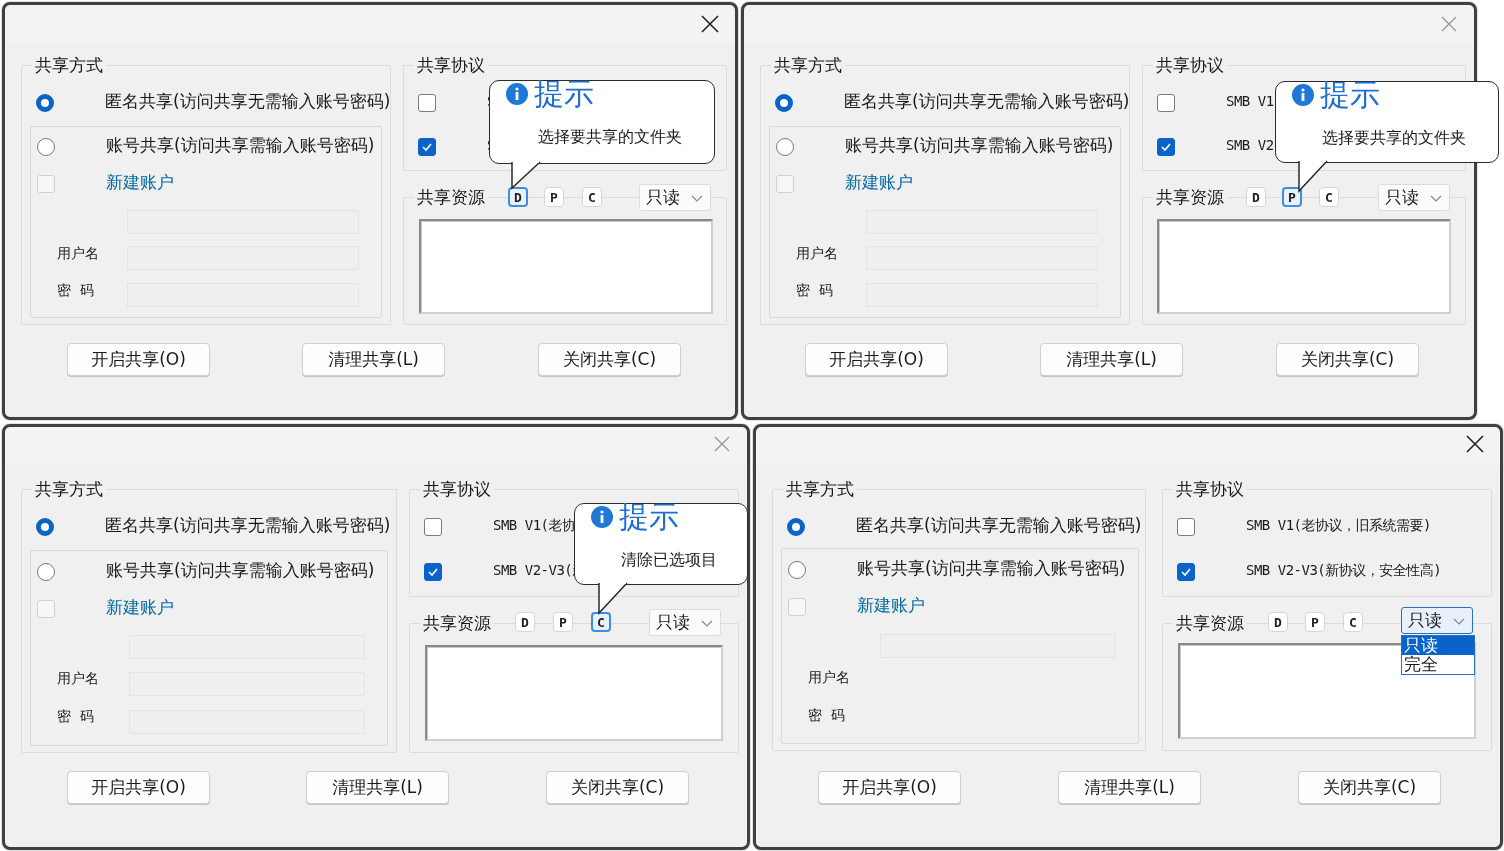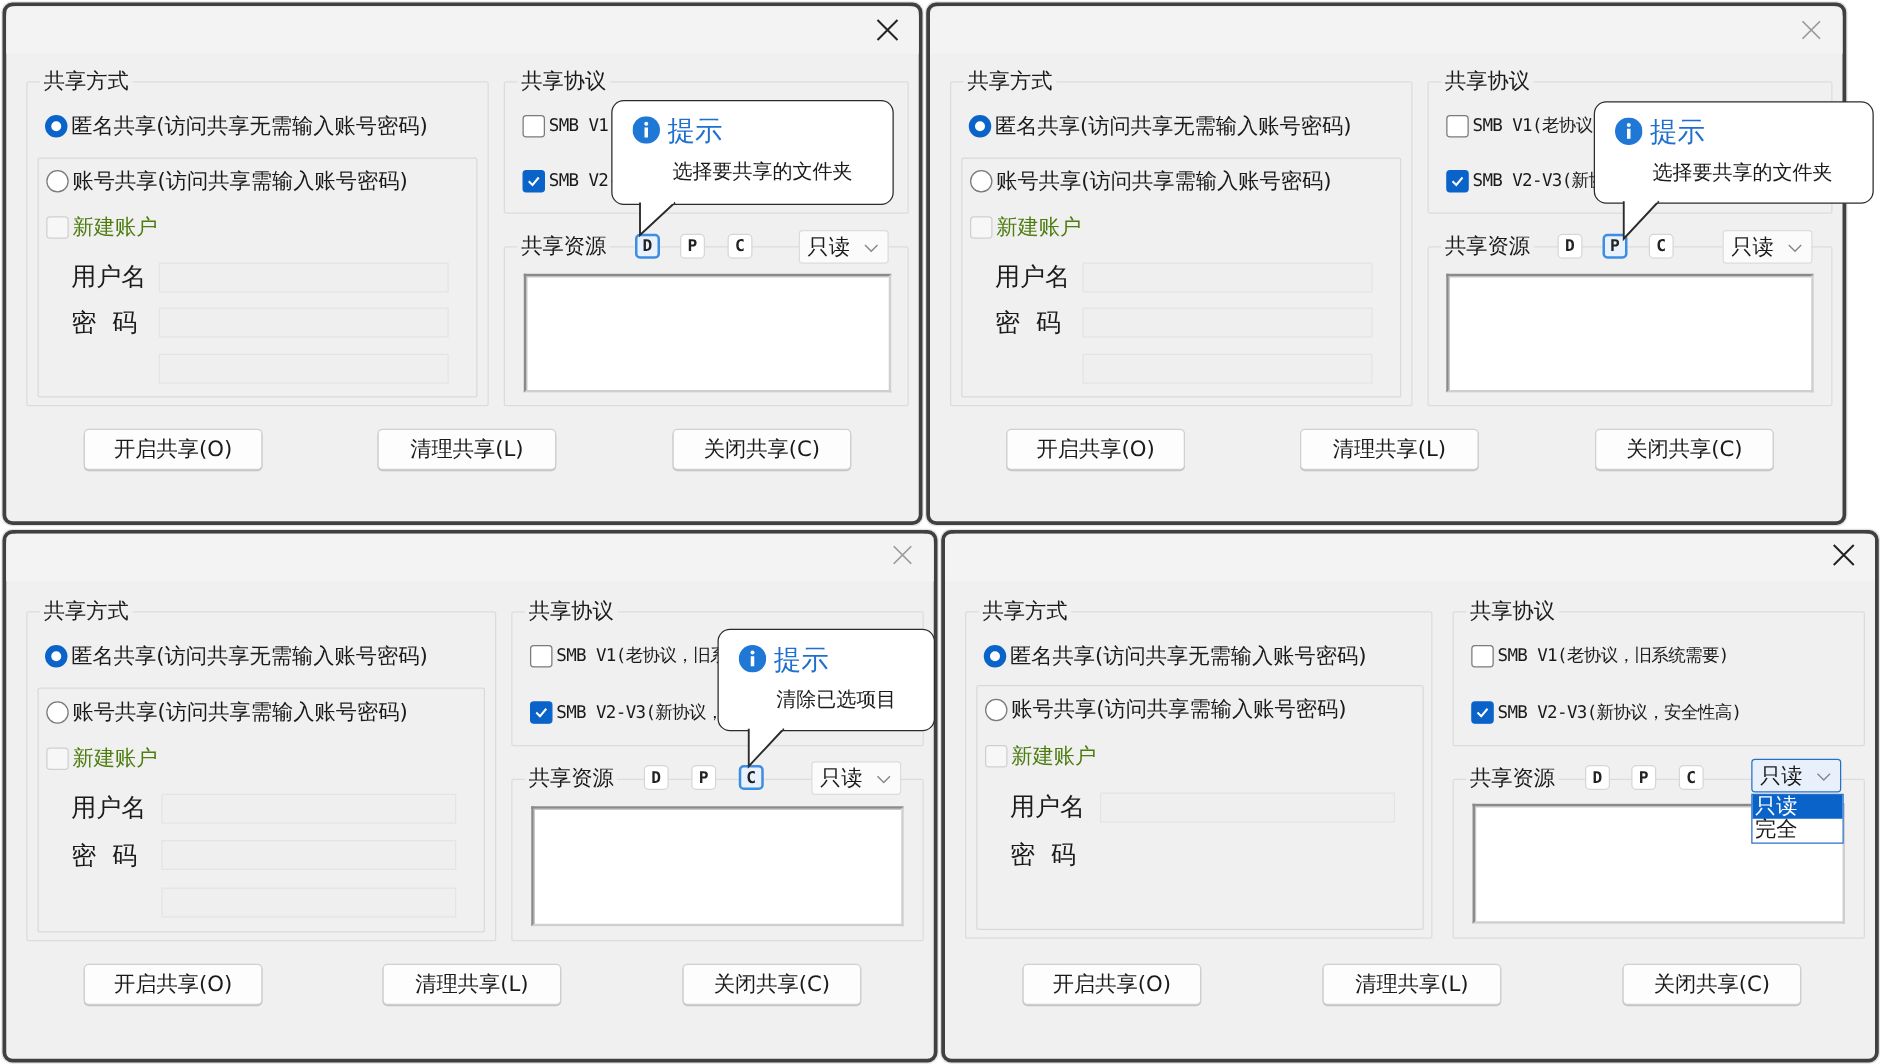--- a/index.html
+++ b/index.html
@@ -42,8 +42,8 @@
     border: 1px solid #d9d9d9; border-radius: 2px;
   }
   .radio-row, .check-row {
-    position: absolute; display: flex; align-items: center; white-space: nowrap;
-    font-size: 17px; line-height: 22px;
+    position: absolute; display: flex; align-items: flex-end; white-space: nowrap;
+    font-size: 17px; line-height: 22px; gap: 48px;
   }
   .radio {
     width: 18px; height: 18px; border-radius: 50%;

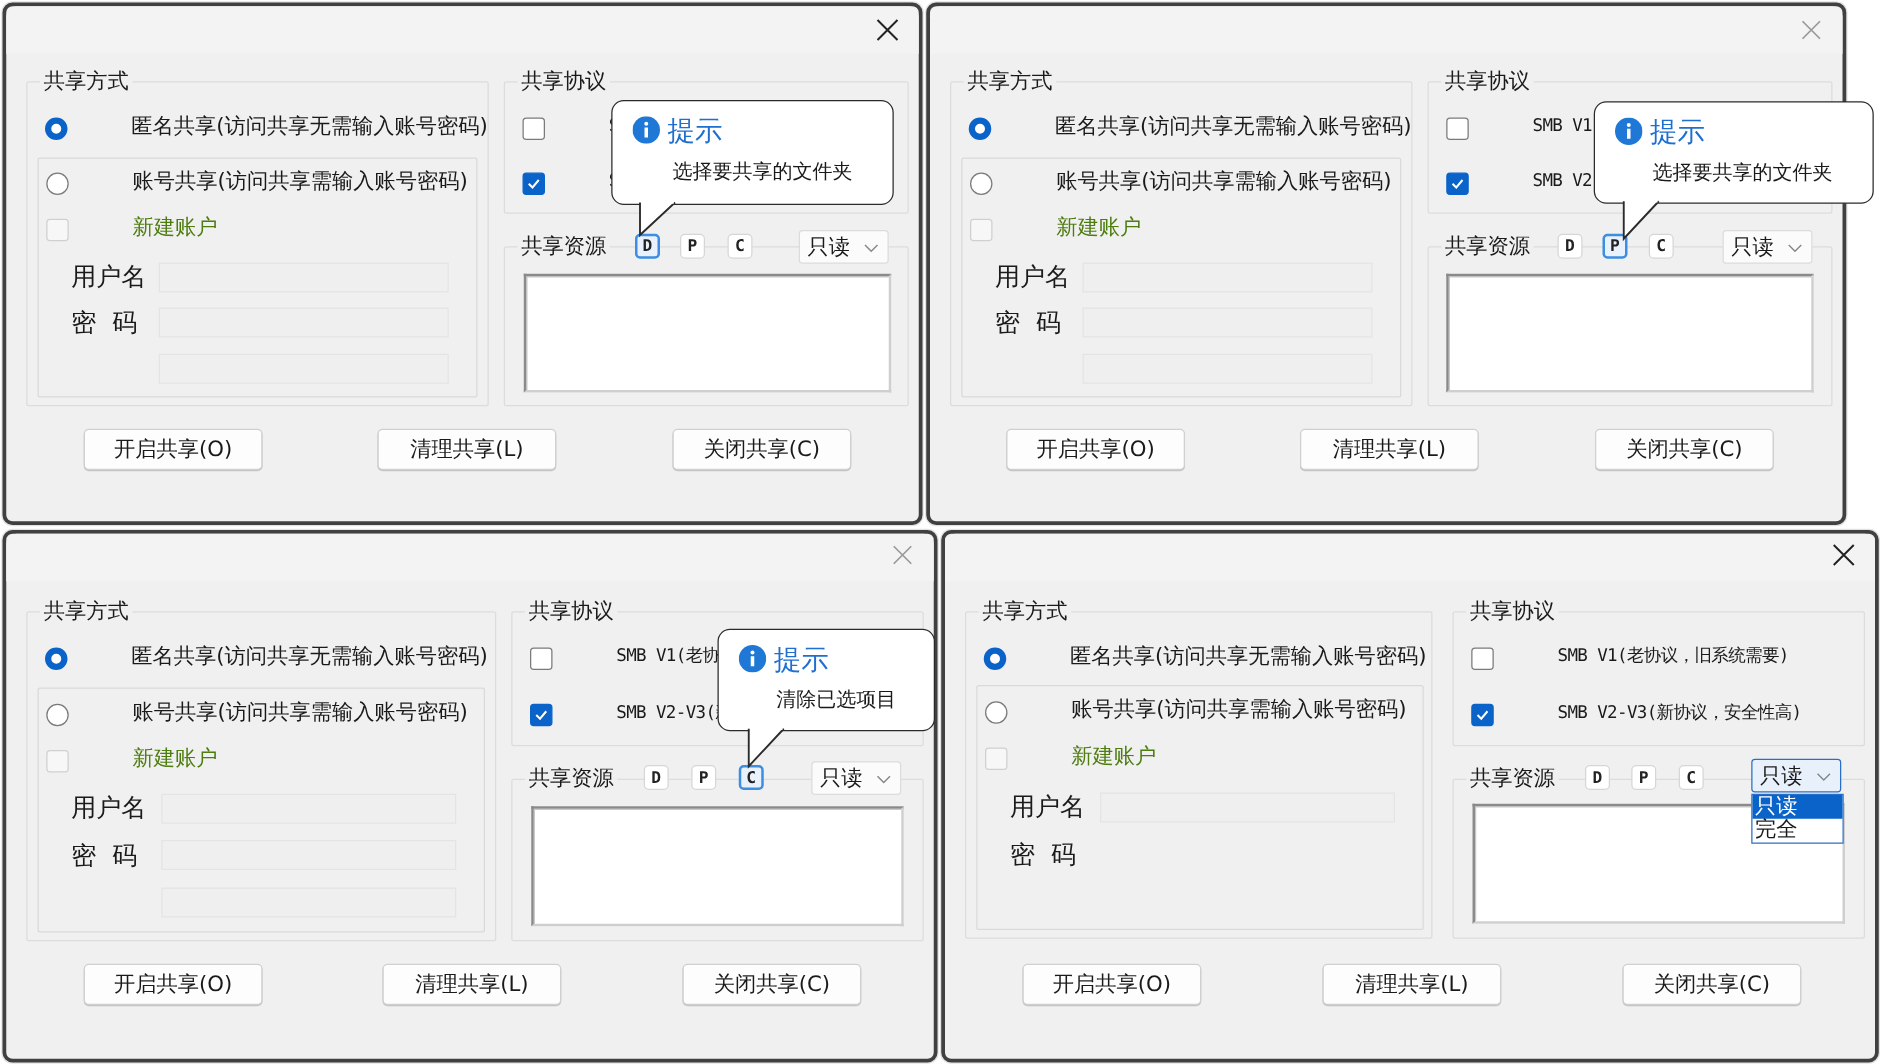--- a/index.html
+++ b/index.html
@@ -104,8 +104,8 @@
     border: 1.5px solid #2b2b2b; border-radius: 10px;
   }
   .tooltip .tt-title {
-    position: absolute; left: 16px; top: 12px; display: flex; 
-    color: #1f6fd1; font-size: 22px; line-height: 26px;
+    position: absolute; left: 16px; top: 0; display: flex; align-items: center;
+    color: #1f6fd1; font-size: 30px; line-height: 26px;
   }
   .tooltip .tt-title .info {
     width: 22px; height: 22px; margin-right: 6px;

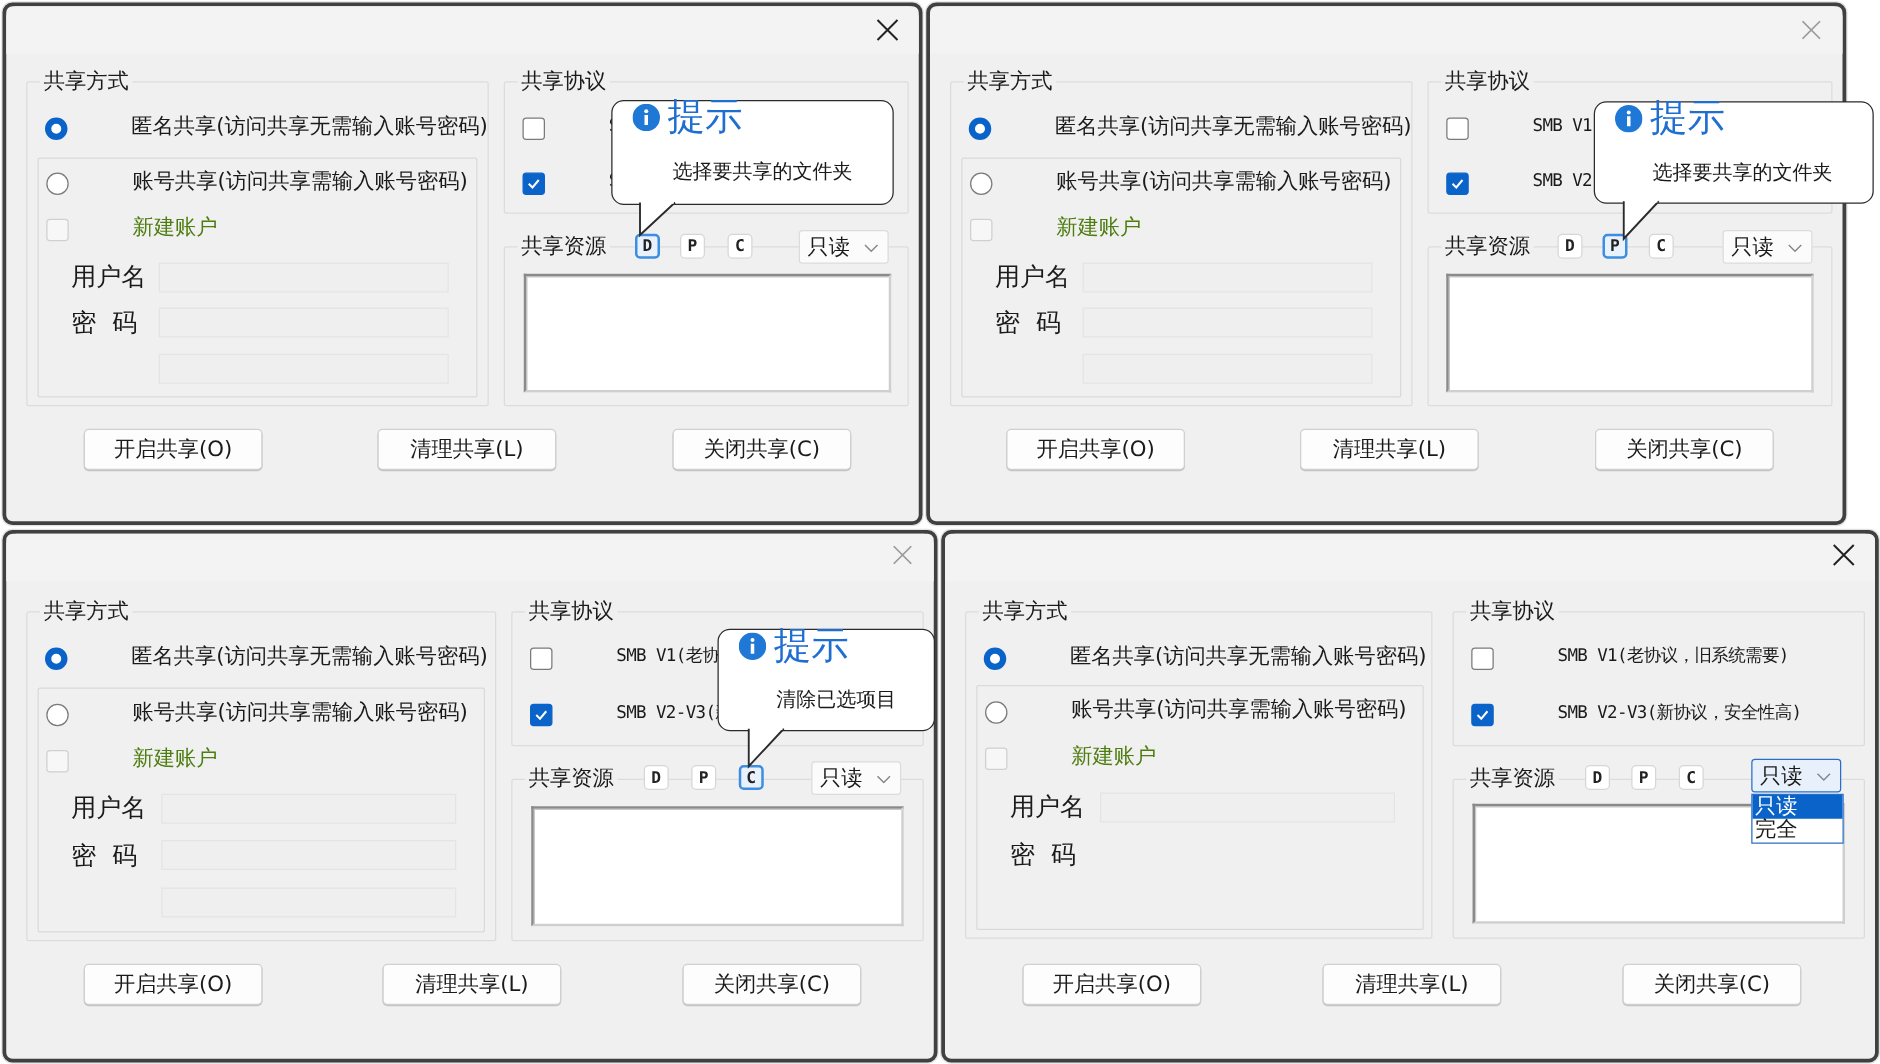--- a/index.html
+++ b/index.html
@@ -58,7 +58,7 @@
   .checkbox.on { background: #0a63c9; border-color: #0a63c9; }
   .checkbox.disabled { border-color: #d0d0d0; background: #f7f7f7; }
   .checkbox svg { width: 12px; height: 12px; }
-  .disabled-text { color: #4d7c0f; }
+  .disabled-text { color: #0369a1; }
   .smb { font-family: "DejaVu Sans Mono", "Liberation Mono", monospace; font-size: 14px; letter-spacing: -0.5px; }
   .field-label { position: absolute; font-size: 20px; line-height: 22px; white-space: nowrap; }
   .text-input {

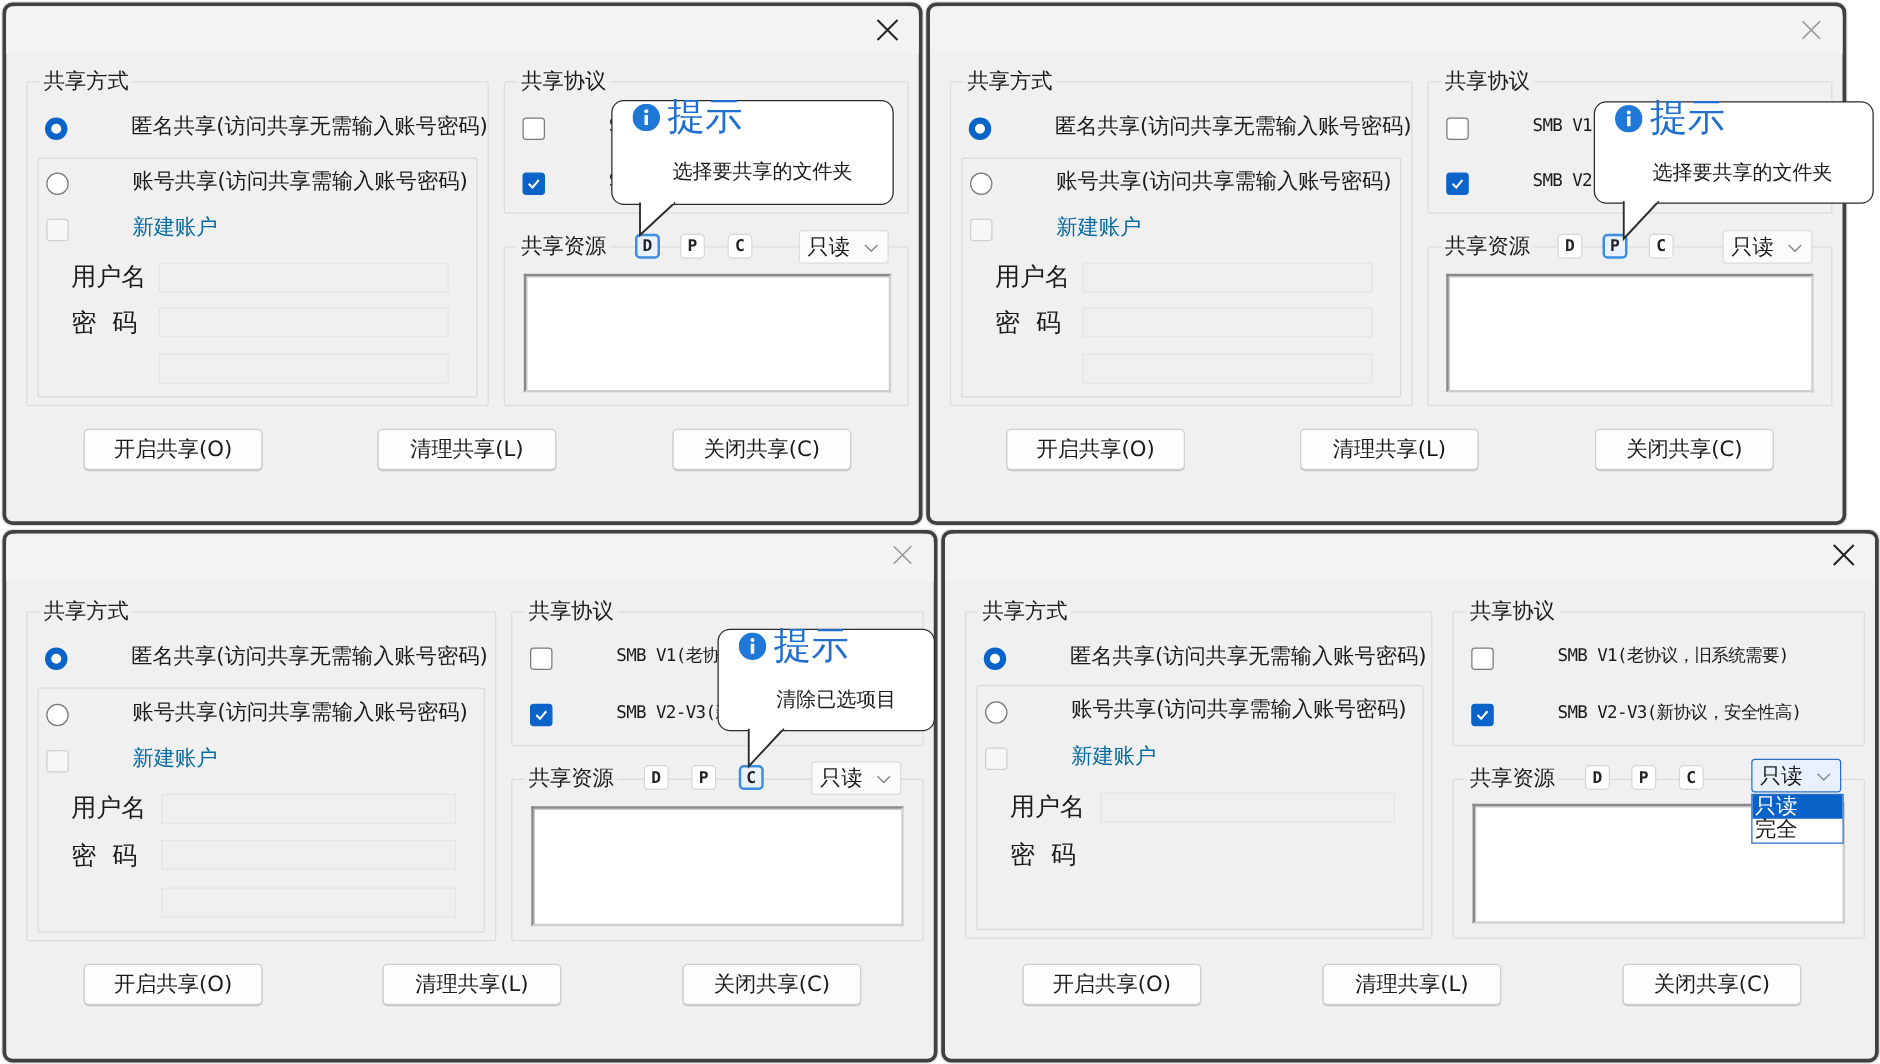--- a/index.html
+++ b/index.html
@@ -60,7 +60,7 @@
   .checkbox svg { width: 12px; height: 12px; }
   .disabled-text { color: #0369a1; }
   .smb { font-family: "DejaVu Sans Mono", "Liberation Mono", monospace; font-size: 14px; letter-spacing: -0.5px; }
-  .field-label { position: absolute; font-size: 20px; line-height: 22px; white-space: nowrap; }
+  .field-label { position: absolute; font-size: 14px; line-height: 22px; white-space: nowrap; margin-top: 32px; }
   .text-input {
     position: absolute; height: 24px;
     border: 1px solid #e4e4e4; background: #efefef;

